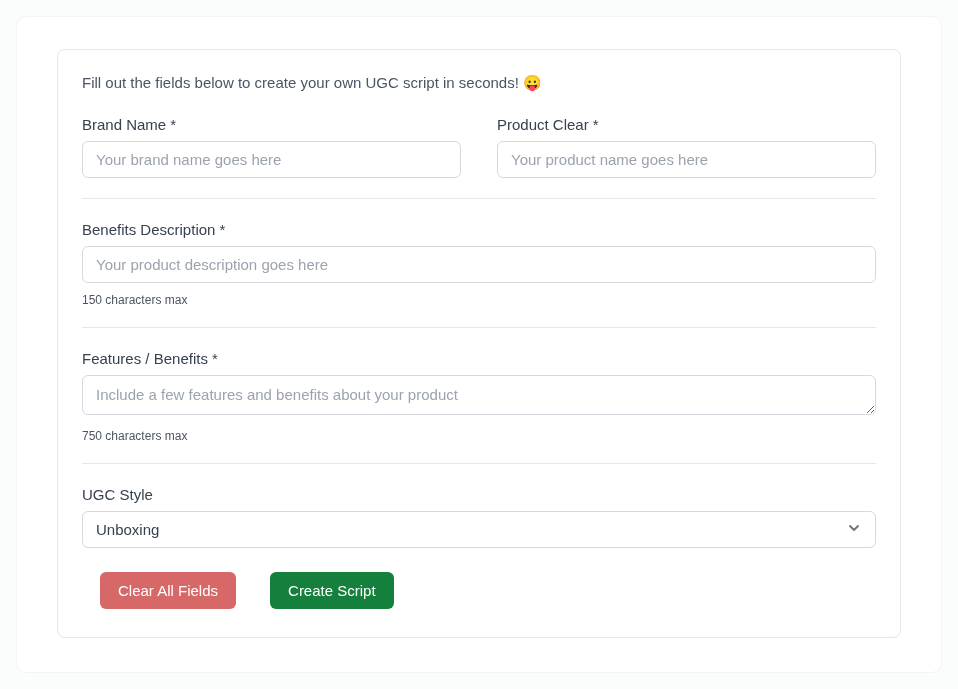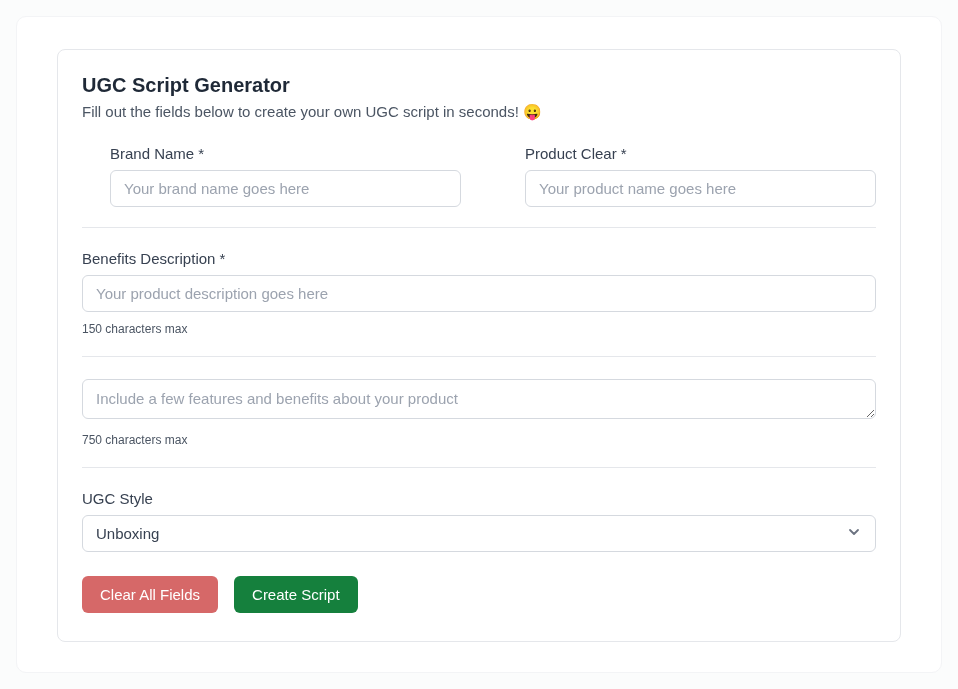--- a/index.html
+++ b/index.html
@@ -115,7 +115,6 @@
 <div class="outer-card">
   <div class="inner-card">
 
-    <h1 class="title">UGC Script Generator</h1>
     <p class="subtitle">Fill out the fields below to create your own UGC script in seconds! 😛</p>
 
     <div class="row">

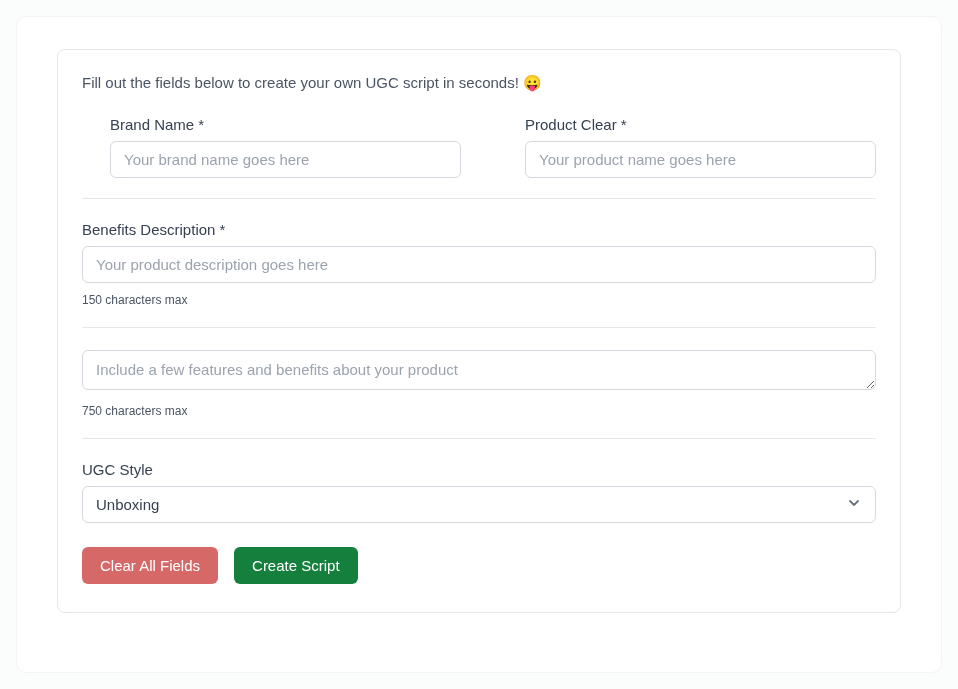--- a/index.html
+++ b/index.html
@@ -39,7 +39,7 @@
     display: flex;
     gap: 36px;
   }
-  .col { flex: 1; margin-left: 28px; }
+  .col { flex: 1; }
   .field-label {
     font-size: 15px;
     color: #374151;

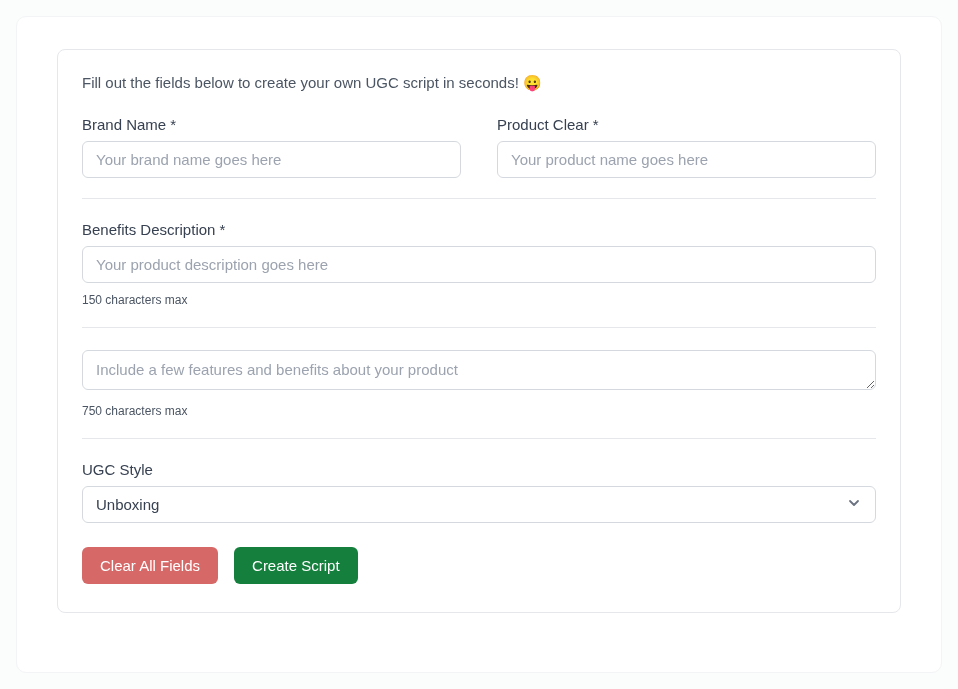--- a/index.html
+++ b/index.html
@@ -139,6 +139,7 @@
     <hr class="divider">
 
     <div>
+      <label class="field-label">Features / Benefits *</label>
       <textarea class="textarea-input" placeholder="Include a few features and benefits about your product" style=""></textarea>
       <div class="helper-text">750  characters max</div>
     </div>

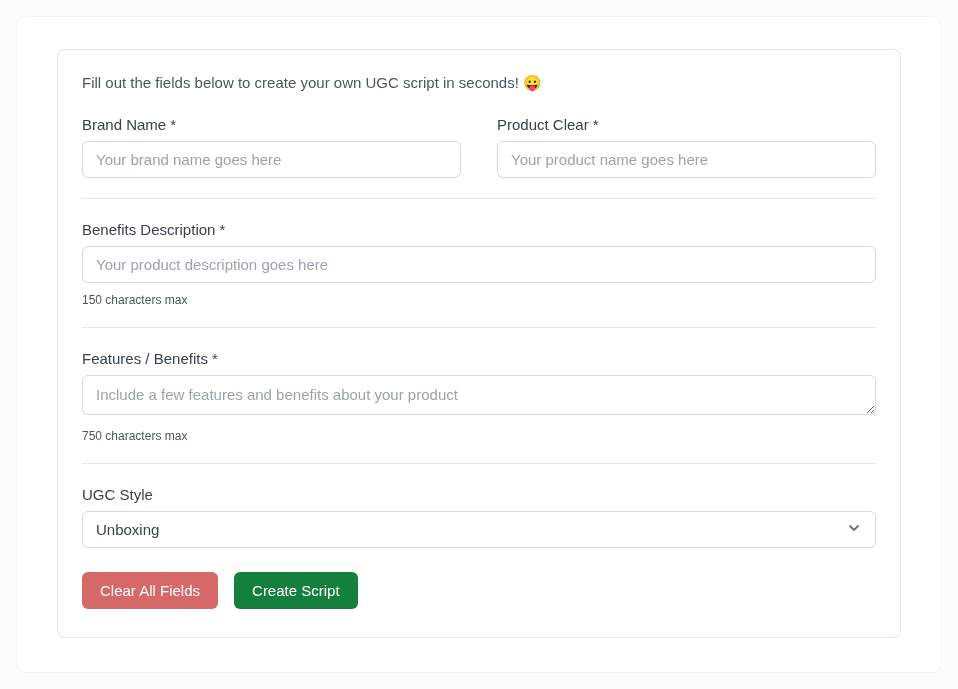--- a/index.html
+++ b/index.html
@@ -105,6 +105,7 @@
     color: #ffffff;
     cursor: pointer;
     font-family: inherit;
+    margin-left: 18px;
   }
   .btn-clear { background: #d66868; }
   .btn-create { background: #15803d; }

